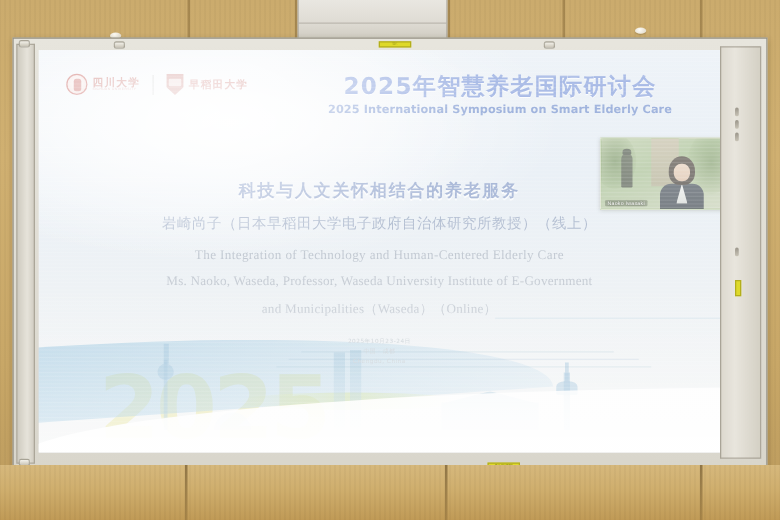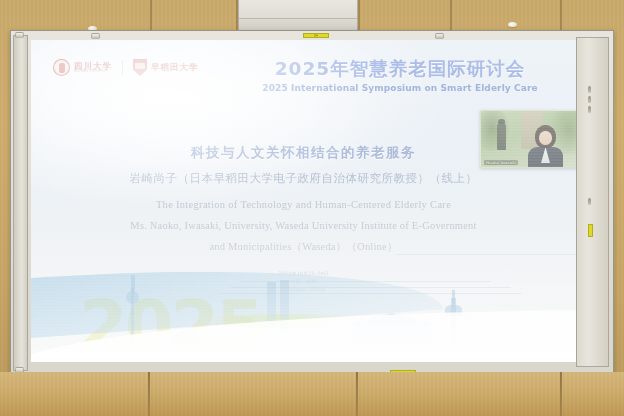--- a/index.html
+++ b/index.html
@@ -393,7 +393,7 @@
           <div class="h-cn">科技与人文关怀相结合的养老服务</div>
           <div class="speaker-cn">岩崎尚子（日本早稻田大学电子政府自治体研究所教授）（线上）</div>
           <div class="h-en">The Integration of Technology and Human-Centered Elderly Care</div>
-          <div class="speaker-en">Ms. Naoko, Iwasaki, University, Waseda University Institute of E-Government</div>
+          <div class="speaker-en">Ms. Naoko, Waseda, Professor, Waseda University Institute of E-Government</div>
           <div class="speaker-en2">and Municipalities（Waseda）（Online）</div>
         </div>
 

